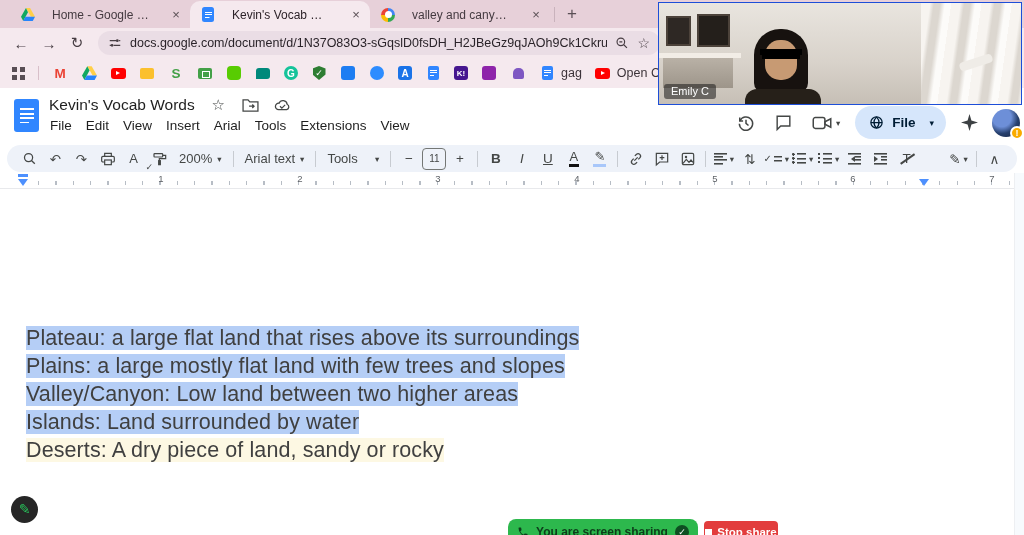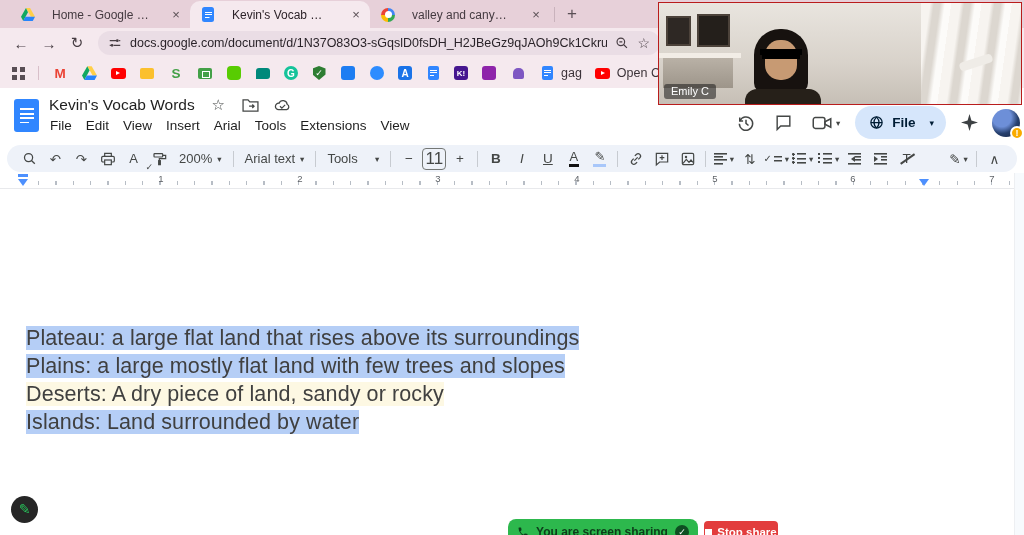--- a/index.html
+++ b/index.html
@@ -171,7 +171,7 @@
   .hl-cream{background:#fdf8e3}
 
   
-  .vcall{position:absolute;left:658px;top:2px;width:364px;height:103px;background:#b91c1c;
+  .vcall{position:absolute;left:658px;top:2px;width:364px;height:103px;background:#1d4ed8;
     display:flex;padding:1px;gap:1px}
   .vtile{position:relative;flex:1;overflow:hidden}
   .t-emily{background:linear-gradient(180deg,#e9e5df 0%,#d8d2ca 60%,#c6bfb6 100%)}

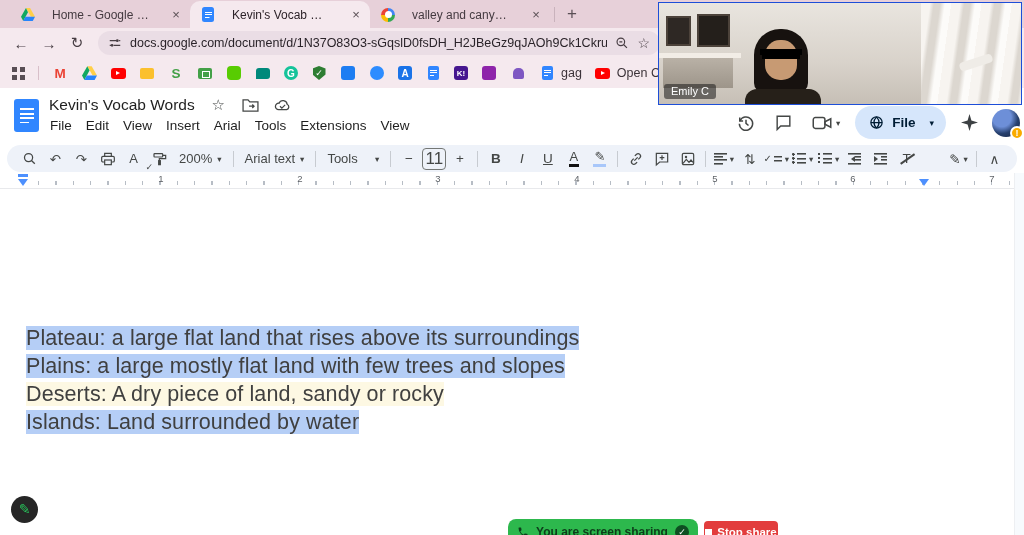--- a/index.html
+++ b/index.html
@@ -110,7 +110,7 @@
   .tsep{width:1px;height:16px;background:#c7cbd1;margin:0 4px;flex:0 0 auto}
   .chip{font-size:13px;display:flex;align-items:center;gap:5px;padding:0 6px;flex:0 0 auto}
   .szbox{width:24px;height:22px;border:1px solid #747775;border-radius:4px;display:flex;
-    align-items:center;justify-content:center;font-size:17px;background:#fff0}
+    align-items:center;justify-content:center;font-size:10px;background:#fff0}
   .tb-b{font-weight:700}
   .tb-i{font-style:italic}
   .tb-u{text-decoration:underline}

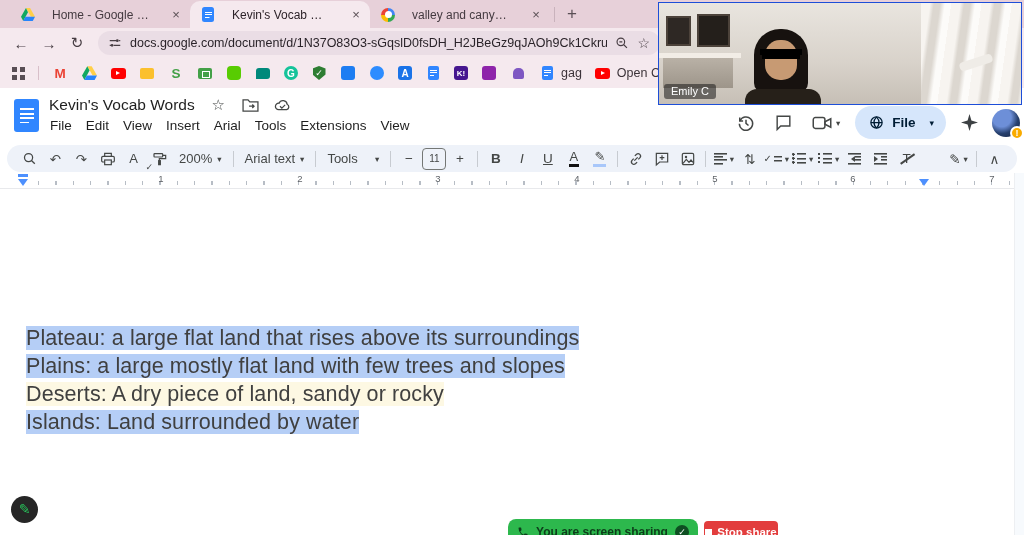--- a/index.html
+++ b/index.html
@@ -582,6 +582,7 @@
     <div class="doc-lines">
       <div class="dline"><span class="hl-blue">Plateau: a large flat land that rises above its surroundings</span></div>
       <div class="dline"><span class="hl-blue">Plains: a large mostly flat land with few trees and slopes</span></div>
+      <div class="dline"><span class="hl-blue">Valley/Canyon: Low land between two higher areas</span></div>
       <div class="dline"><span class="hl-cream">Deserts: A dry piece of land, sandy or rocky</span></div>
       <div class="dline"><span class="hl-blue">Islands: Land surrounded by water</span></div>
     </div>

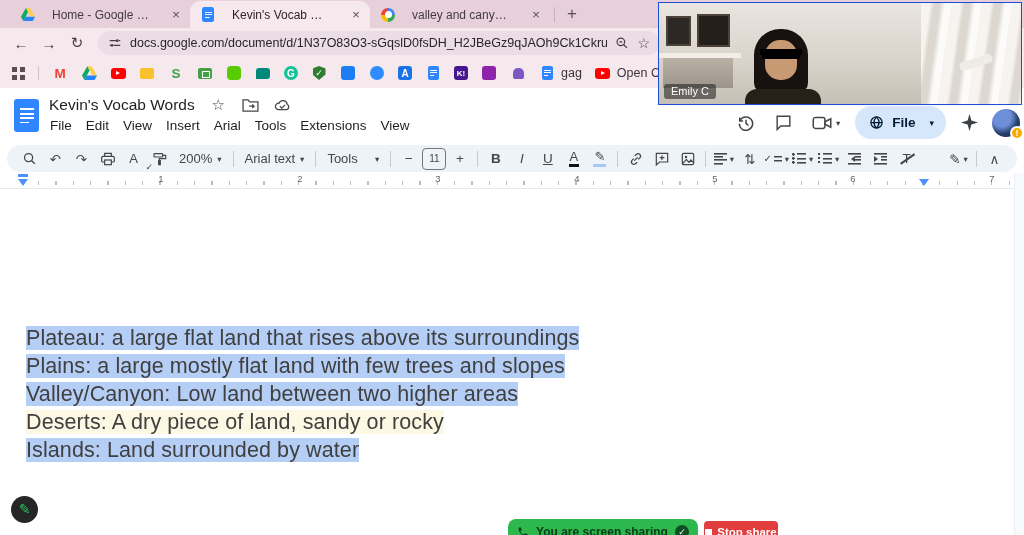--- a/index.html
+++ b/index.html
@@ -583,8 +583,8 @@
       <div class="dline"><span class="hl-blue">Plateau: a large flat land that rises above its surroundings</span></div>
       <div class="dline"><span class="hl-blue">Plains: a large mostly flat land with few trees and slopes</span></div>
       <div class="dline"><span class="hl-blue">Valley/Canyon: Low land between two higher areas</span></div>
+      <div class="dline"><span class="hl-blue">Islands: Land surrounded by water</span></div>
       <div class="dline"><span class="hl-cream">Deserts: A dry piece of land, sandy or rocky</span></div>
-      <div class="dline"><span class="hl-blue">Islands: Land surrounded by water</span></div>
     </div>
   </div>
   <div class="gutter"></div>

